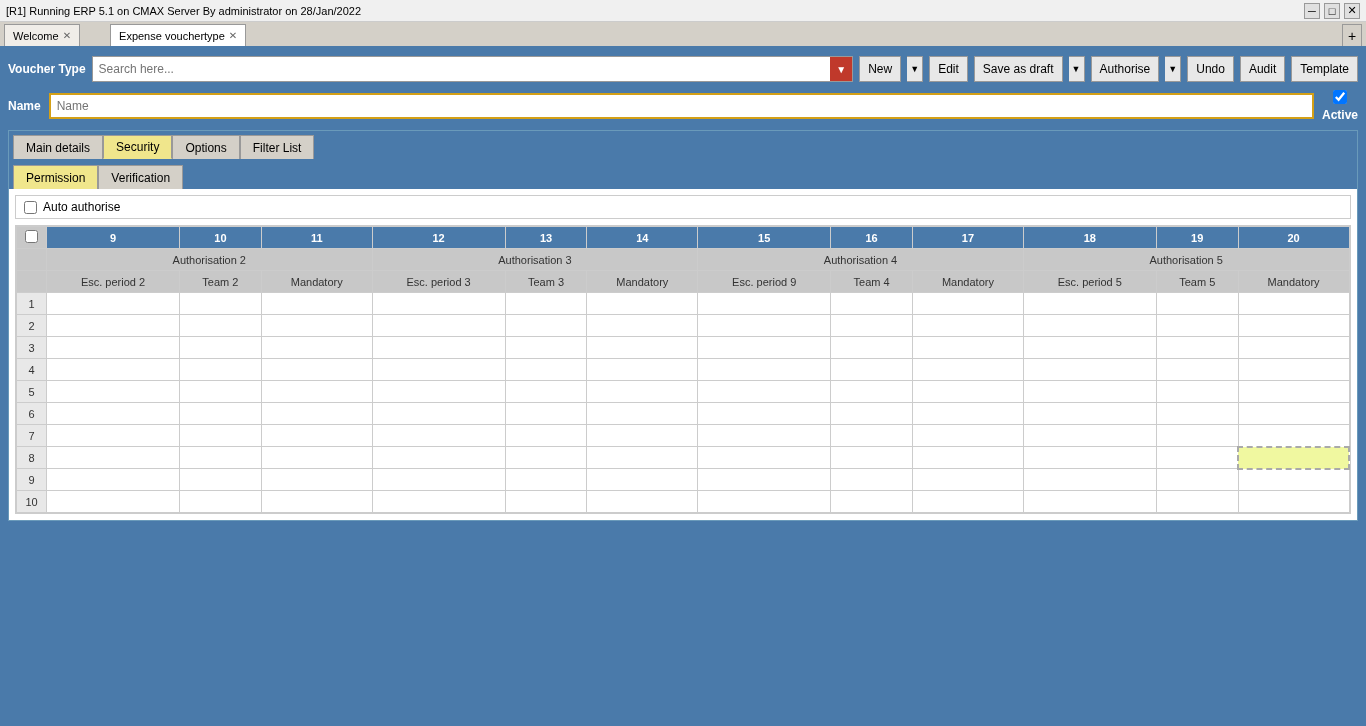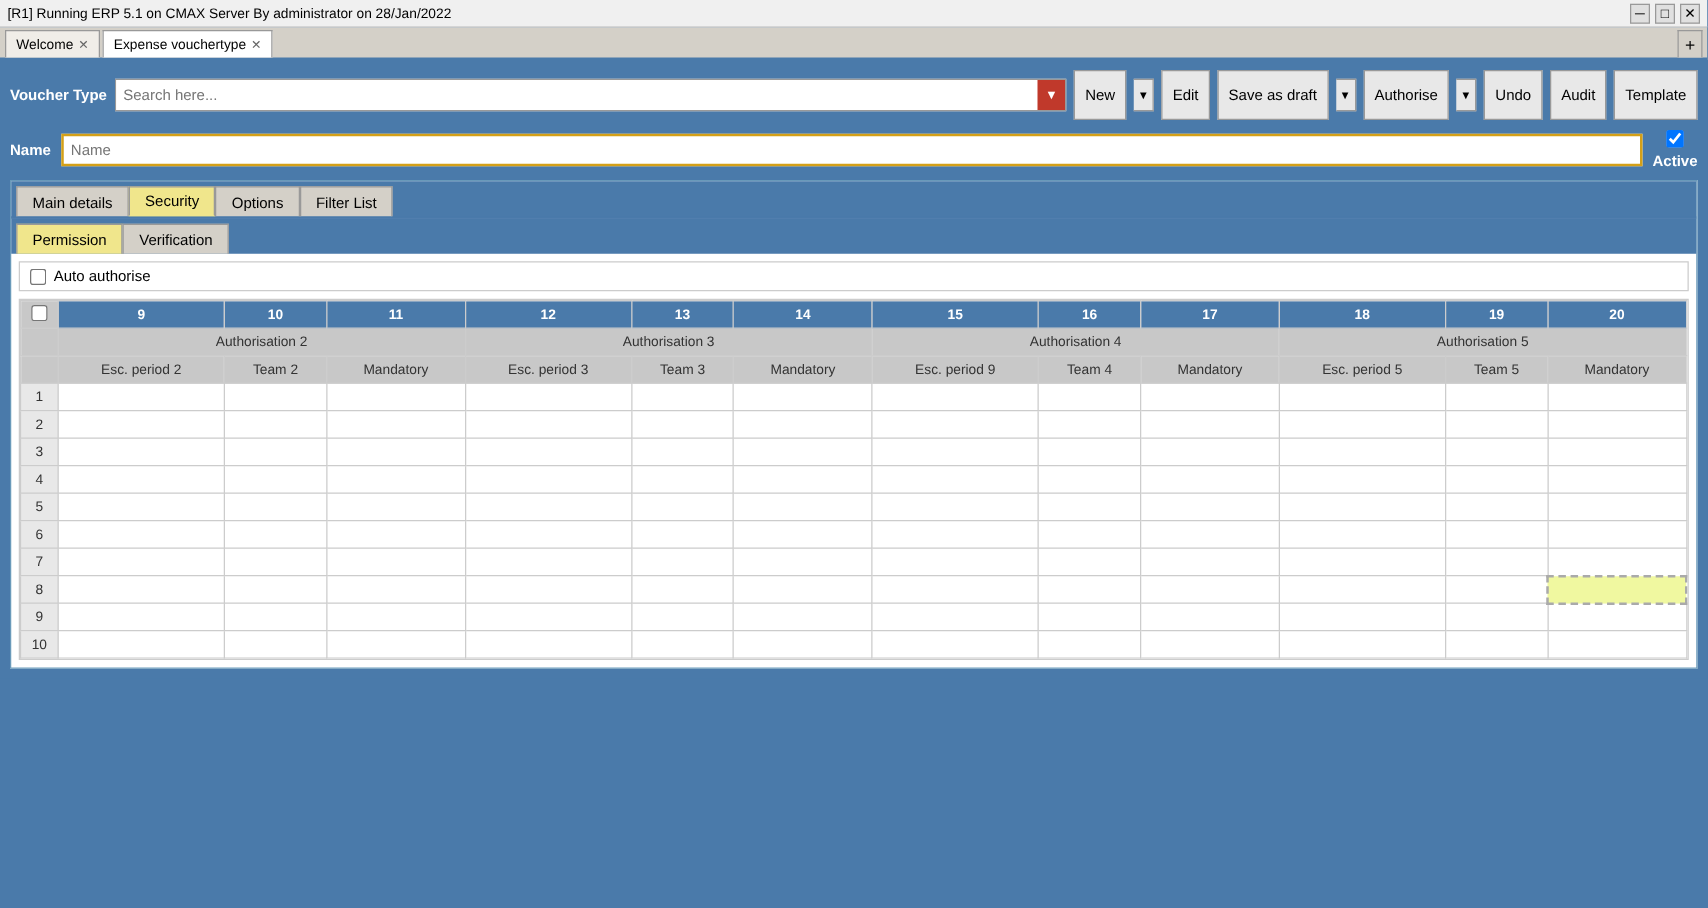--- a/index.html
+++ b/index.html
@@ -44,7 +44,7 @@
       font-size: 11px;
       gap: 4px;
     }
-    .tab.active-tab { background: #fff; }
+    .tab.active-tab { background: #fff; margin-left: 28px; }
     .tab-close { font-size: 10px; color: #666; cursor: pointer; }
     .tab-add {
       margin-left: auto;

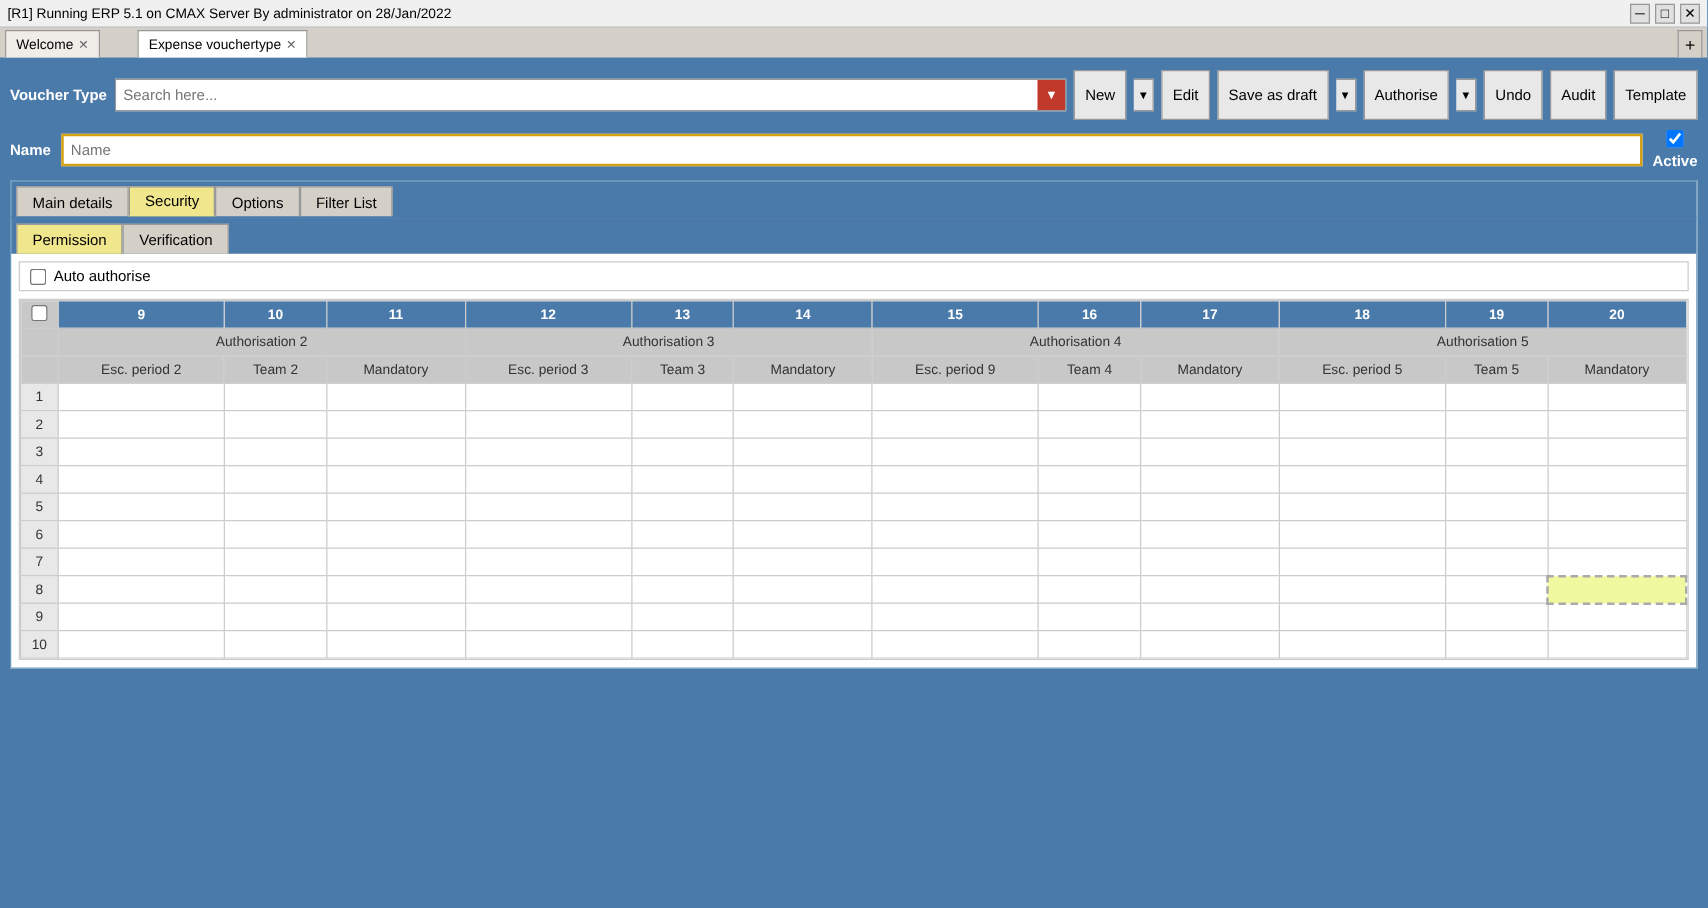--- a/index.html
+++ b/index.html
@@ -98,7 +98,7 @@
     .toolbar-btn {
       background: #e8e8e8;
       border: 1px solid #999;
-      height: 40px;
+      height: 26px;
       padding: 0 8px;
       cursor: pointer;
       font-size: 12px;

